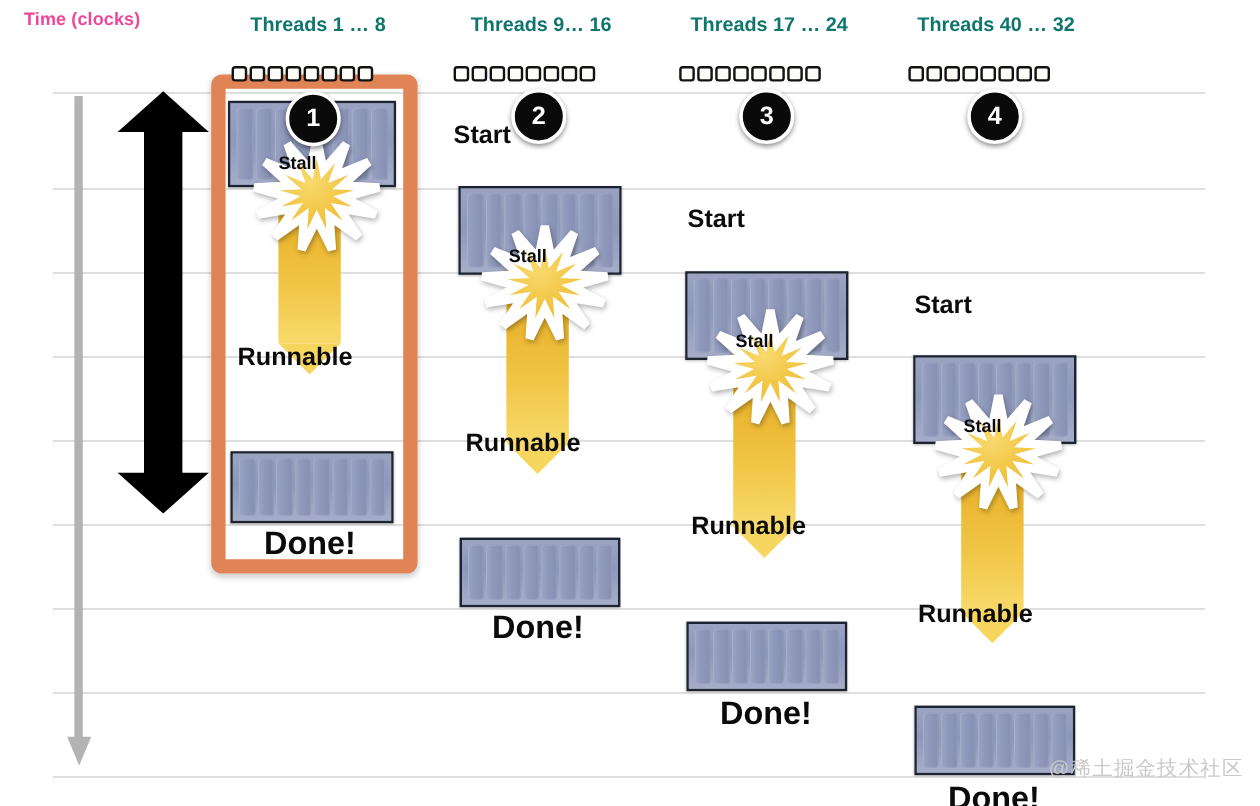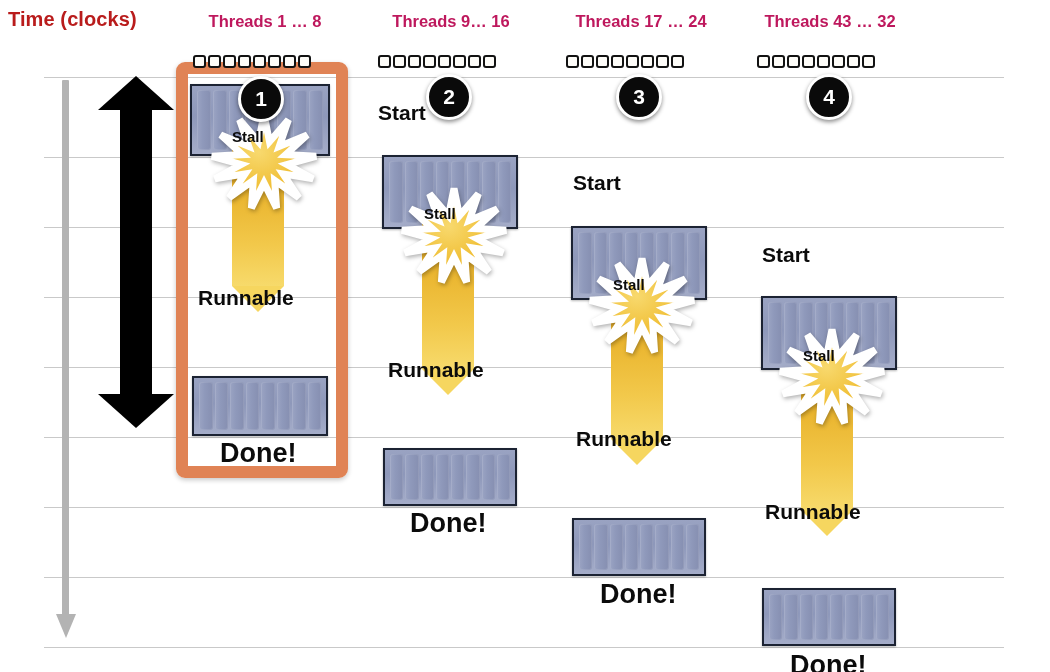--- a/index.html
+++ b/index.html
@@ -20,8 +20,8 @@
 
   
   .axis-label{
-    position:absolute;left:8px;top:8px;
-    font-size:20px;font-weight:700;color:#b91c1c;
+    position:absolute;left:20px;top:8px;
+    font-size:15px;font-weight:700;color:#ec4899;
     letter-spacing:.1px;
     white-space:nowrap;
   }

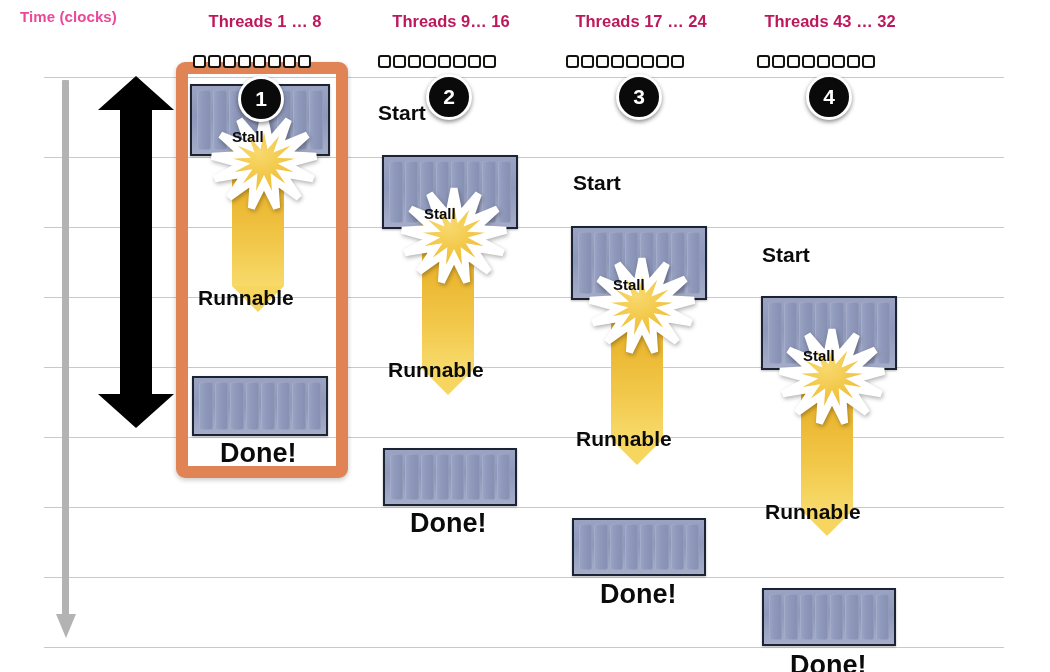--- a/index.html
+++ b/index.html
@@ -59,7 +59,7 @@
   
   .col-title{
     position:absolute;
-    font-size:16.5px;font-weight:700;color:#be185d;
+    font-size:16.5px;font-weight:700;color:#0f766e;
     white-space:nowrap;
     text-align:center;
   }

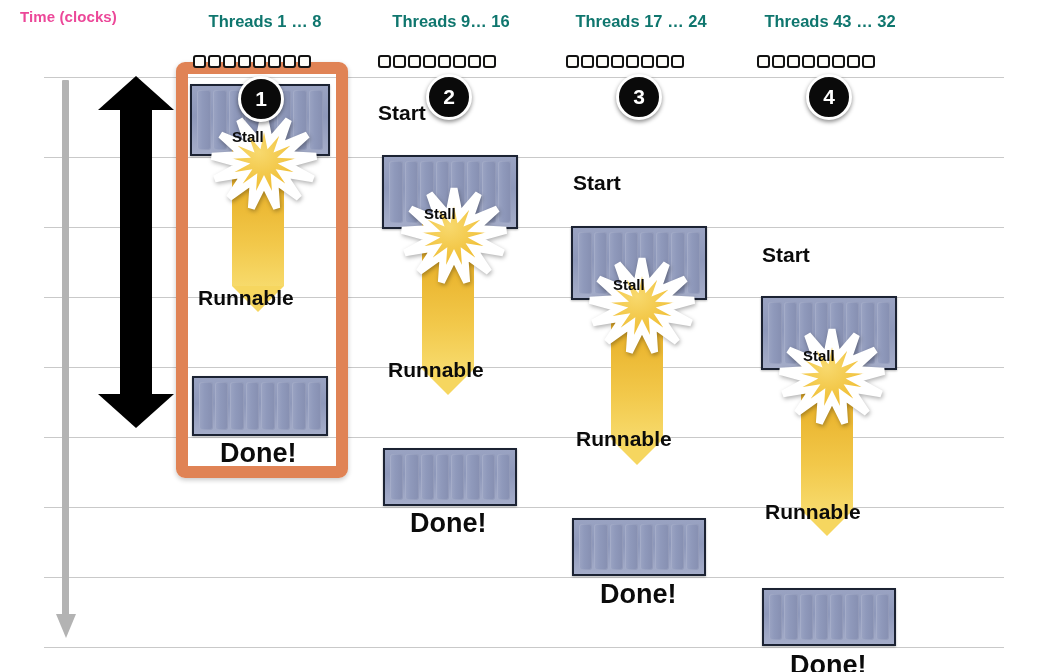--- a/index.html
+++ b/index.html
@@ -343,7 +343,7 @@
       </div>
       <div class="lbl lbl-done" style="left: 600px; top: 579px;">Done!</div>
       <div class="badge" style="left: 616px; top: 74px;">3</div>
-      <div class="col-title" style="left: 757px; top: 12px; width: 146px;">Threads 43 … 32</div>
+      <div class="col-title" style="left: 757px; top: 12px; width: 146px;">Threads 40 … 32</div>
       <div class="chips" style="left: 757px; top: 55px;">
         <div class="chip"></div>
         <div class="chip"></div>

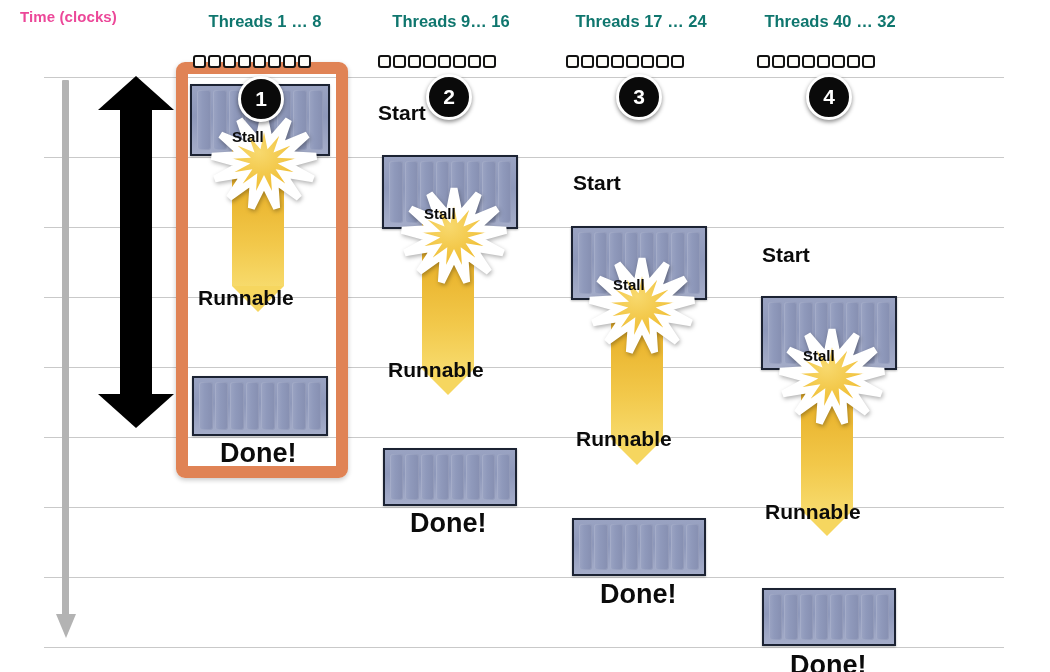--- a/index.html
+++ b/index.html
@@ -397,6 +397,7 @@
       <div class="badge" style="left: 806px; top: 74px;">4</div>
     </div>
 
+  <div class="watermark" style="left:874px;top:629px;">@稀土掘金技术社区</div>
 </div>
 
 </body></html>

